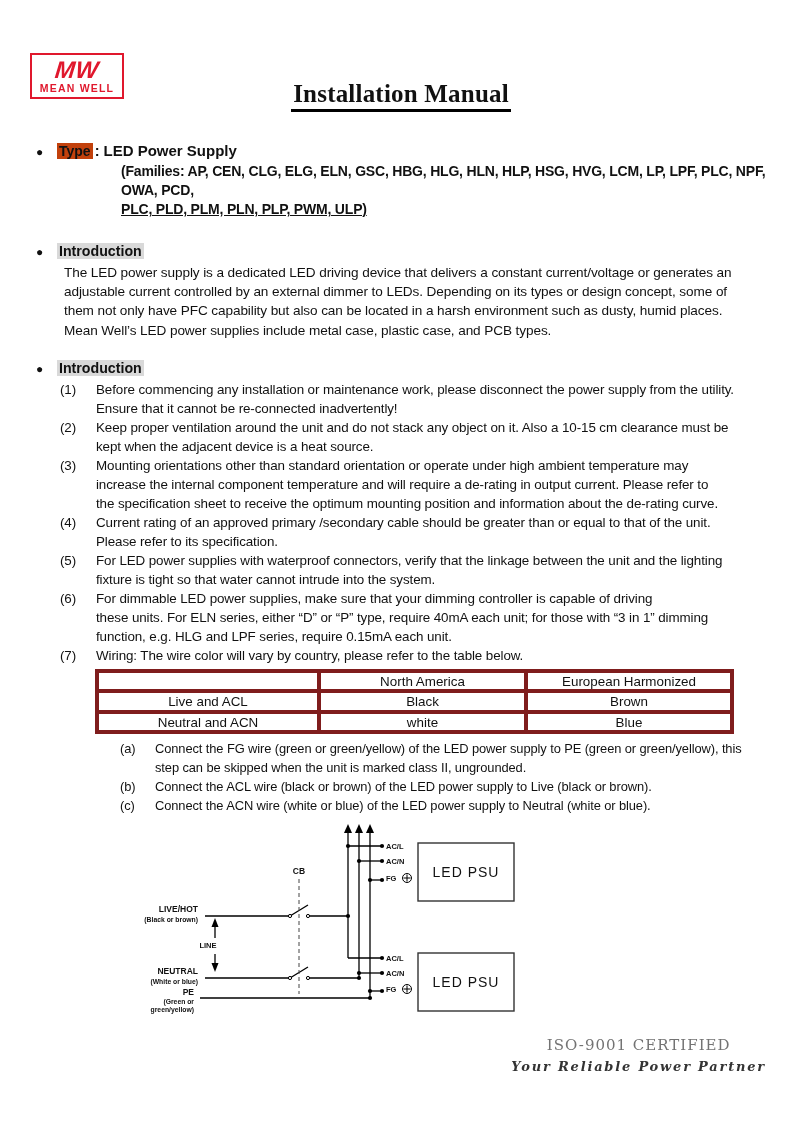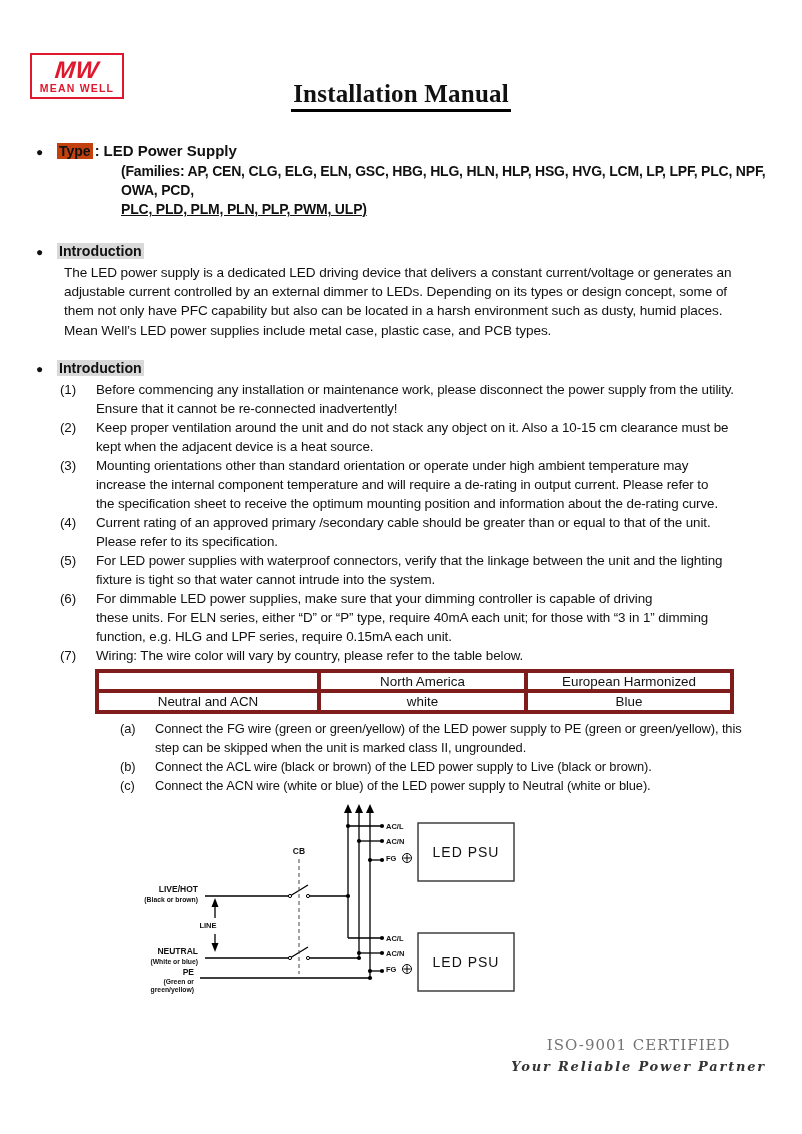--- a/index.html
+++ b/index.html
@@ -148,6 +148,11 @@
           <td></td>
           <td>North America</td>
           <td>European Harmonized</td>
+        </tr>
+        <tr>
+          <td>Live and ACL</td>
+          <td>Black</td>
+          <td>Brown</td>
         </tr>
         <tr>
           <td>Neutral and ACN</td>

